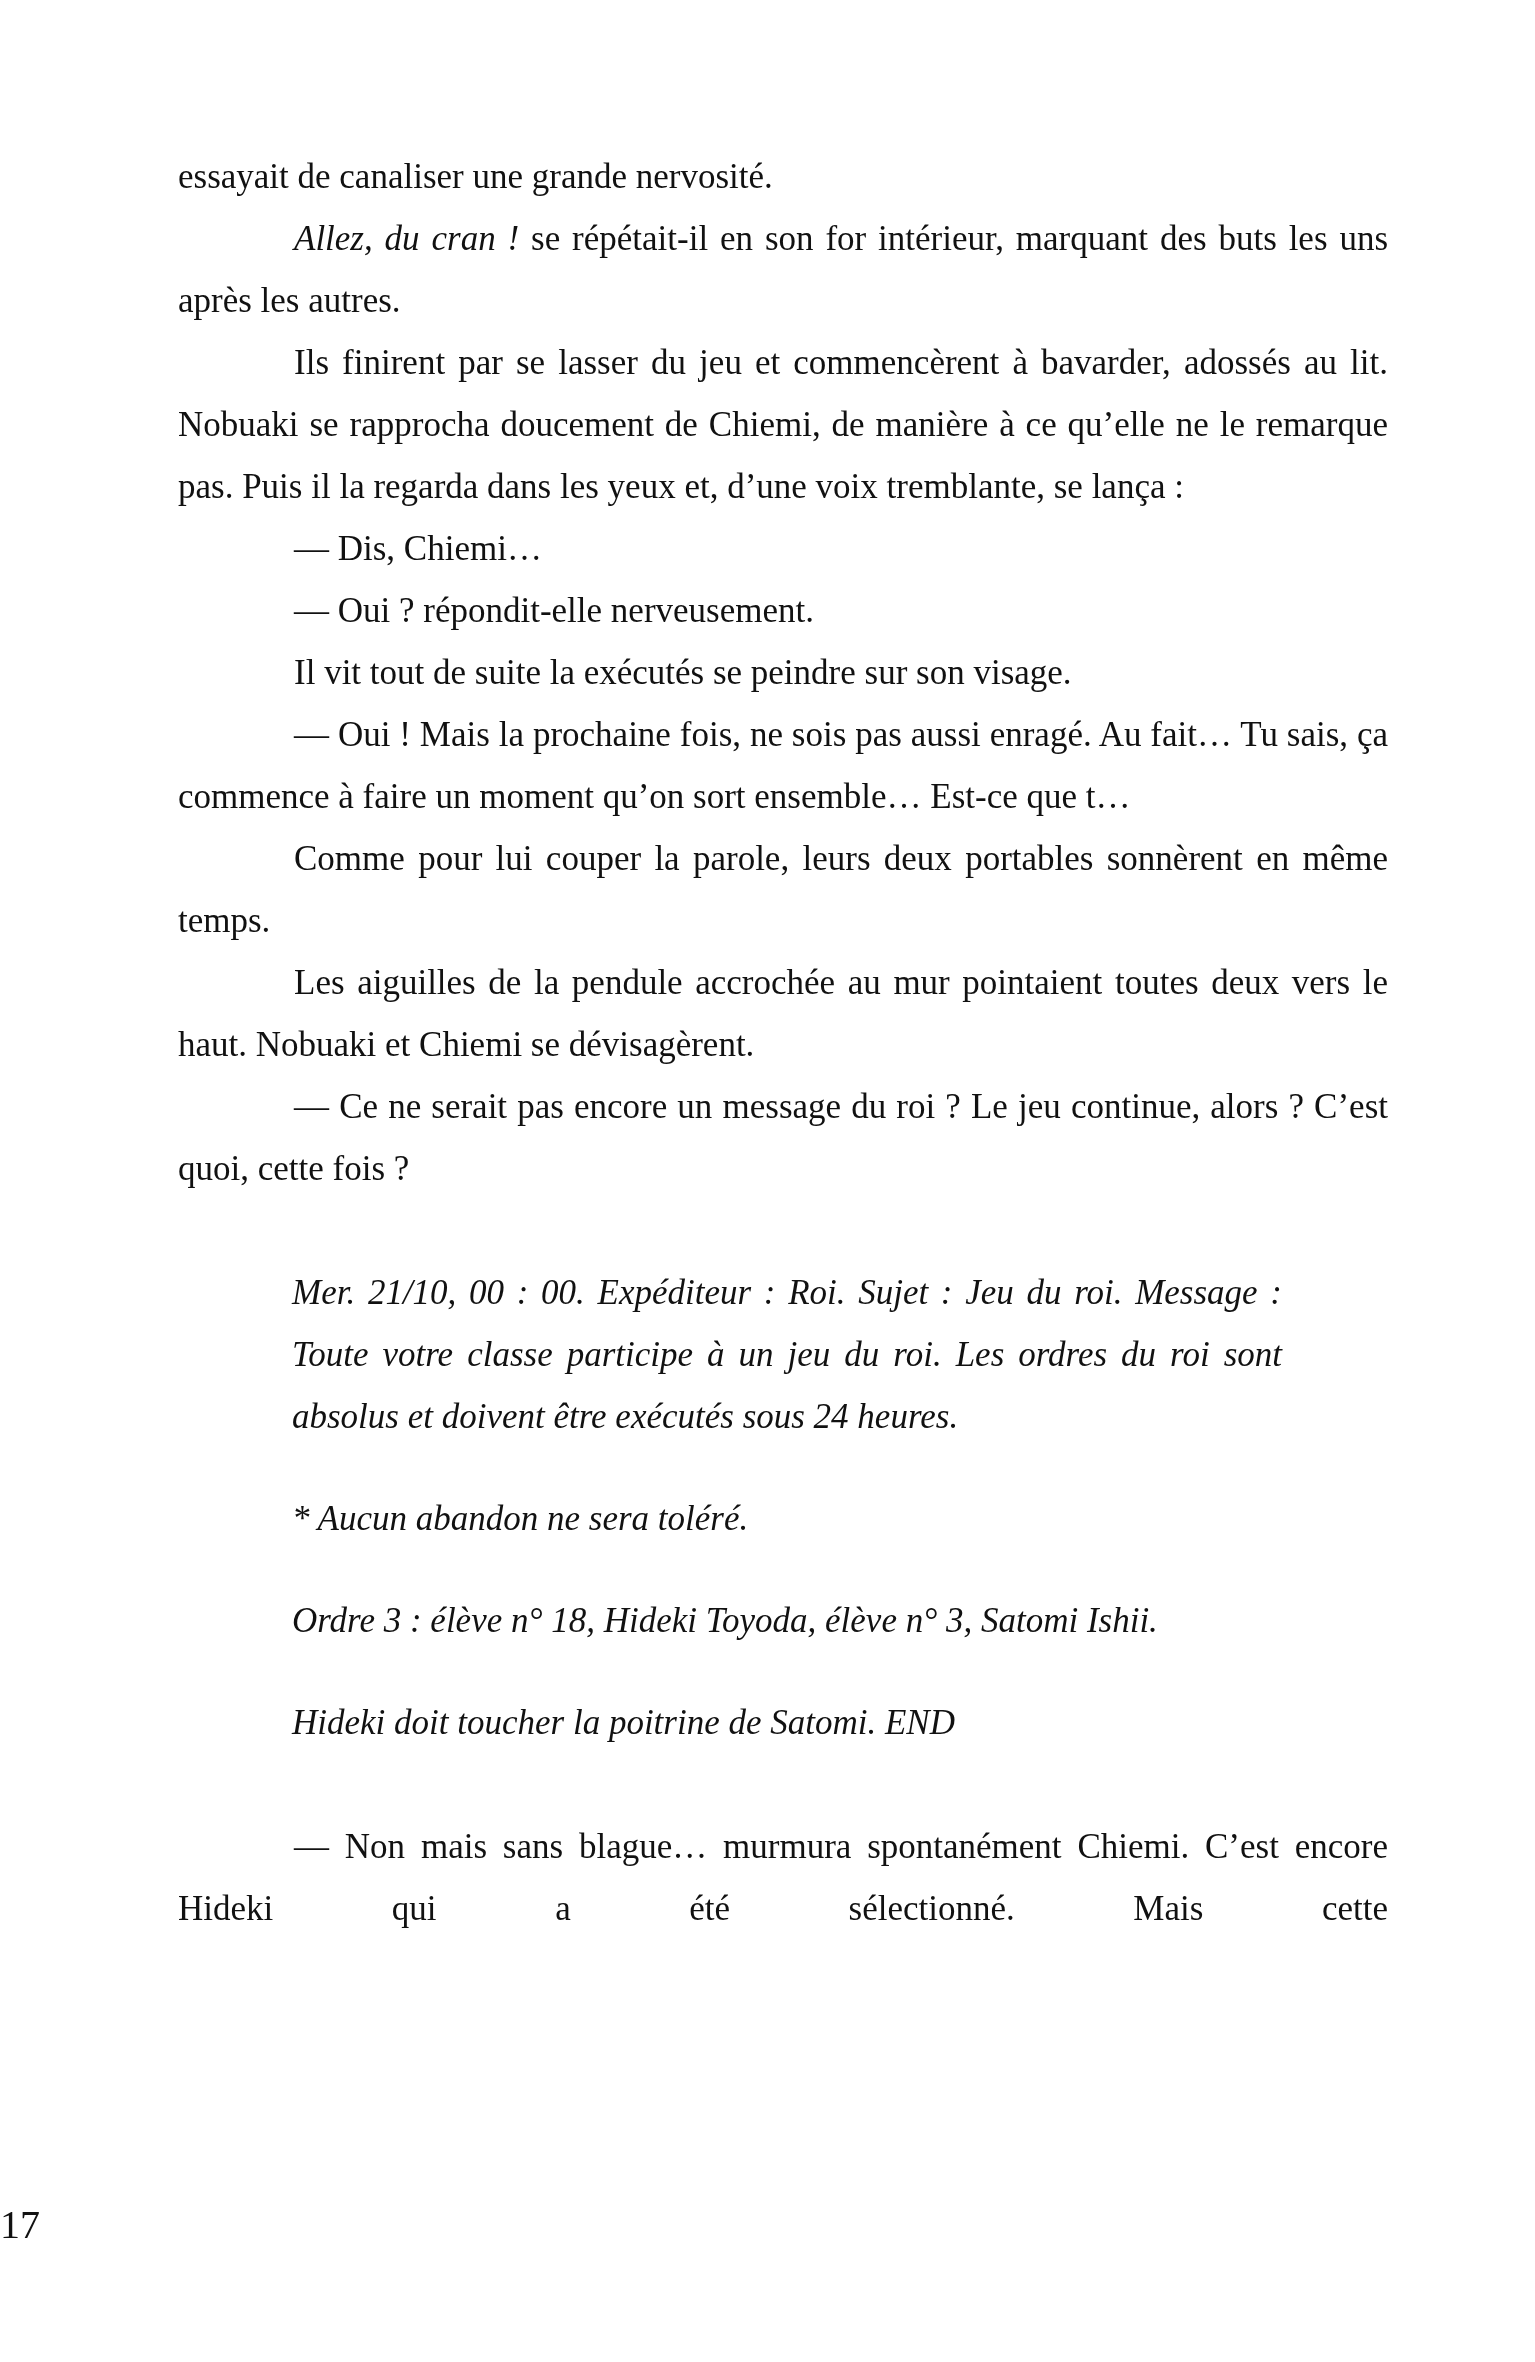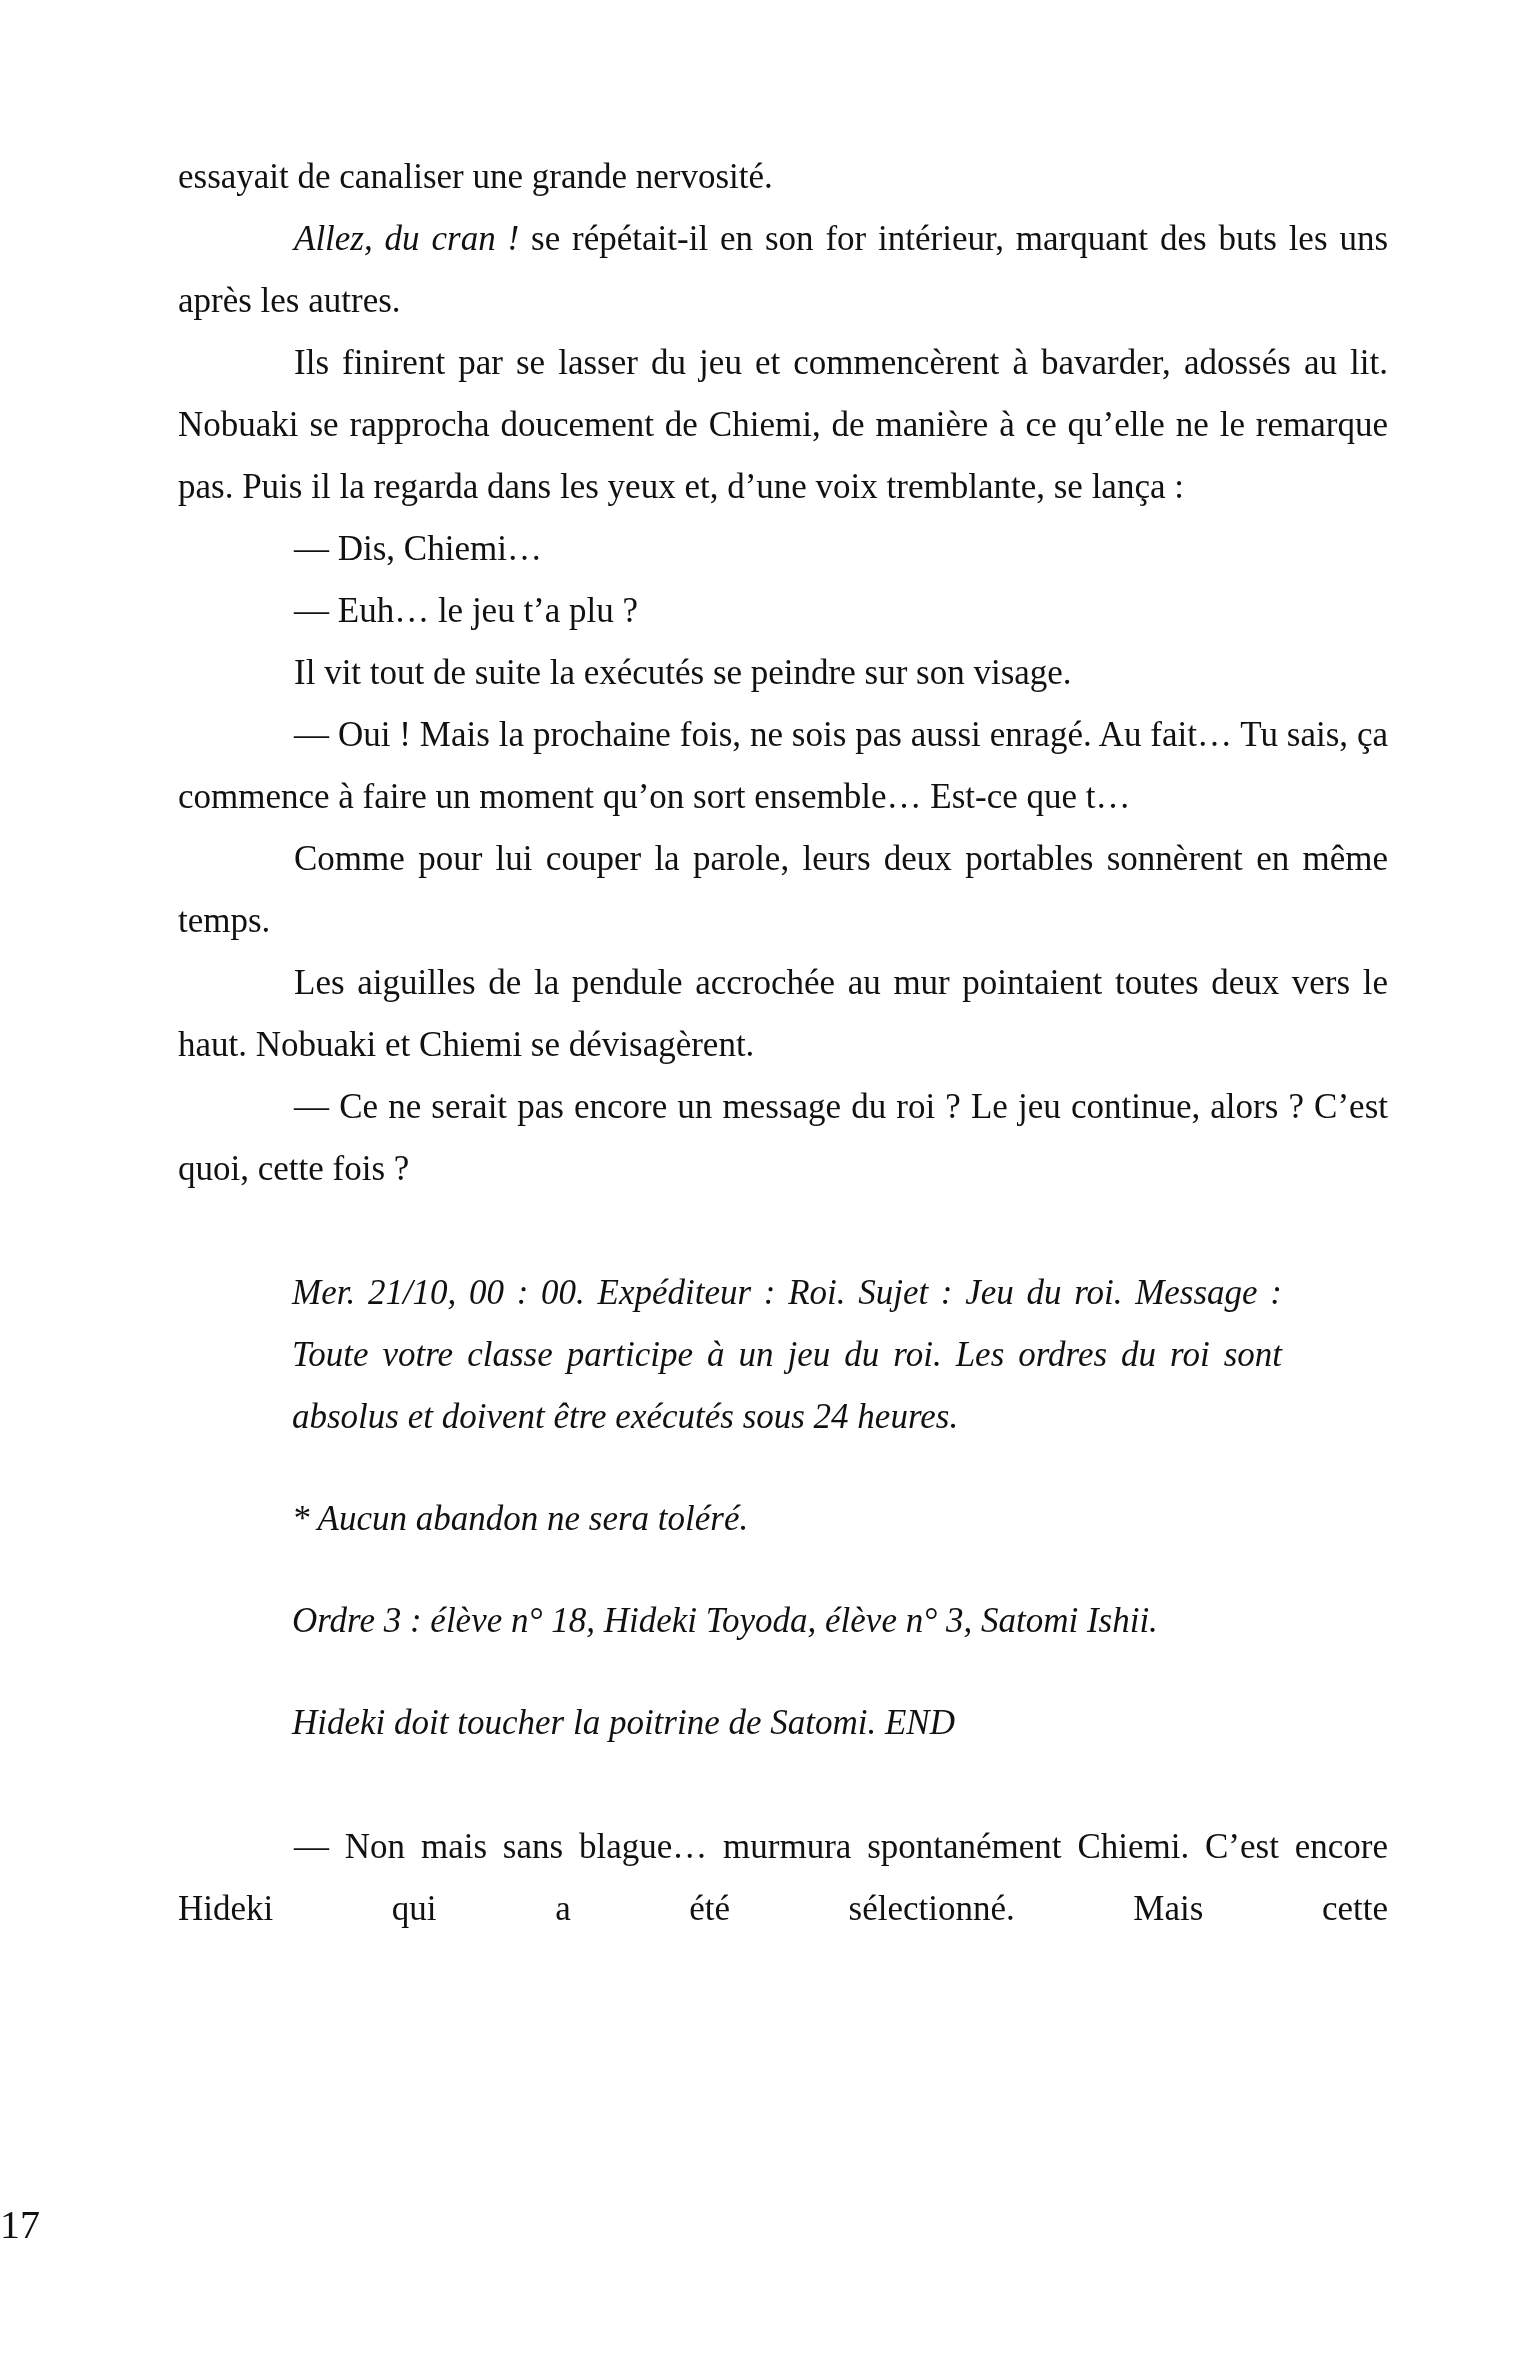--- a/index.html
+++ b/index.html
@@ -24,6 +24,7 @@
   <p class="p indent"><em>Allez, du cran !</em><span> se répétait-il en son for intérieur, marquant des buts les uns après les autres.</span></p>
   <p class="p indent">Ils finirent par se lasser du jeu et commencèrent à bavarder, adossés au lit. Nobuaki se rapprocha doucement de Chiemi, de manière à ce qu’elle ne le remarque pas. Puis il la regarda dans les yeux et, d’une voix tremblante, se lança :</p>
   <p class="p indent">— Dis, Chiemi…</p>
+  <p class="p indent">— Oui ? répondit-elle nerveusement.</p>
   <p class="p indent">— Euh… le jeu t’a plu ?</p>
   <p class="p indent">Il vit tout de suite la exécutés se peindre sur son visage.</p>
   <p class="p indent">— Oui ! Mais la prochaine fois, ne sois pas aussi enragé. Au fait… Tu sais, ça commence à faire un moment qu’on sort ensemble… Est-ce que t…</p>

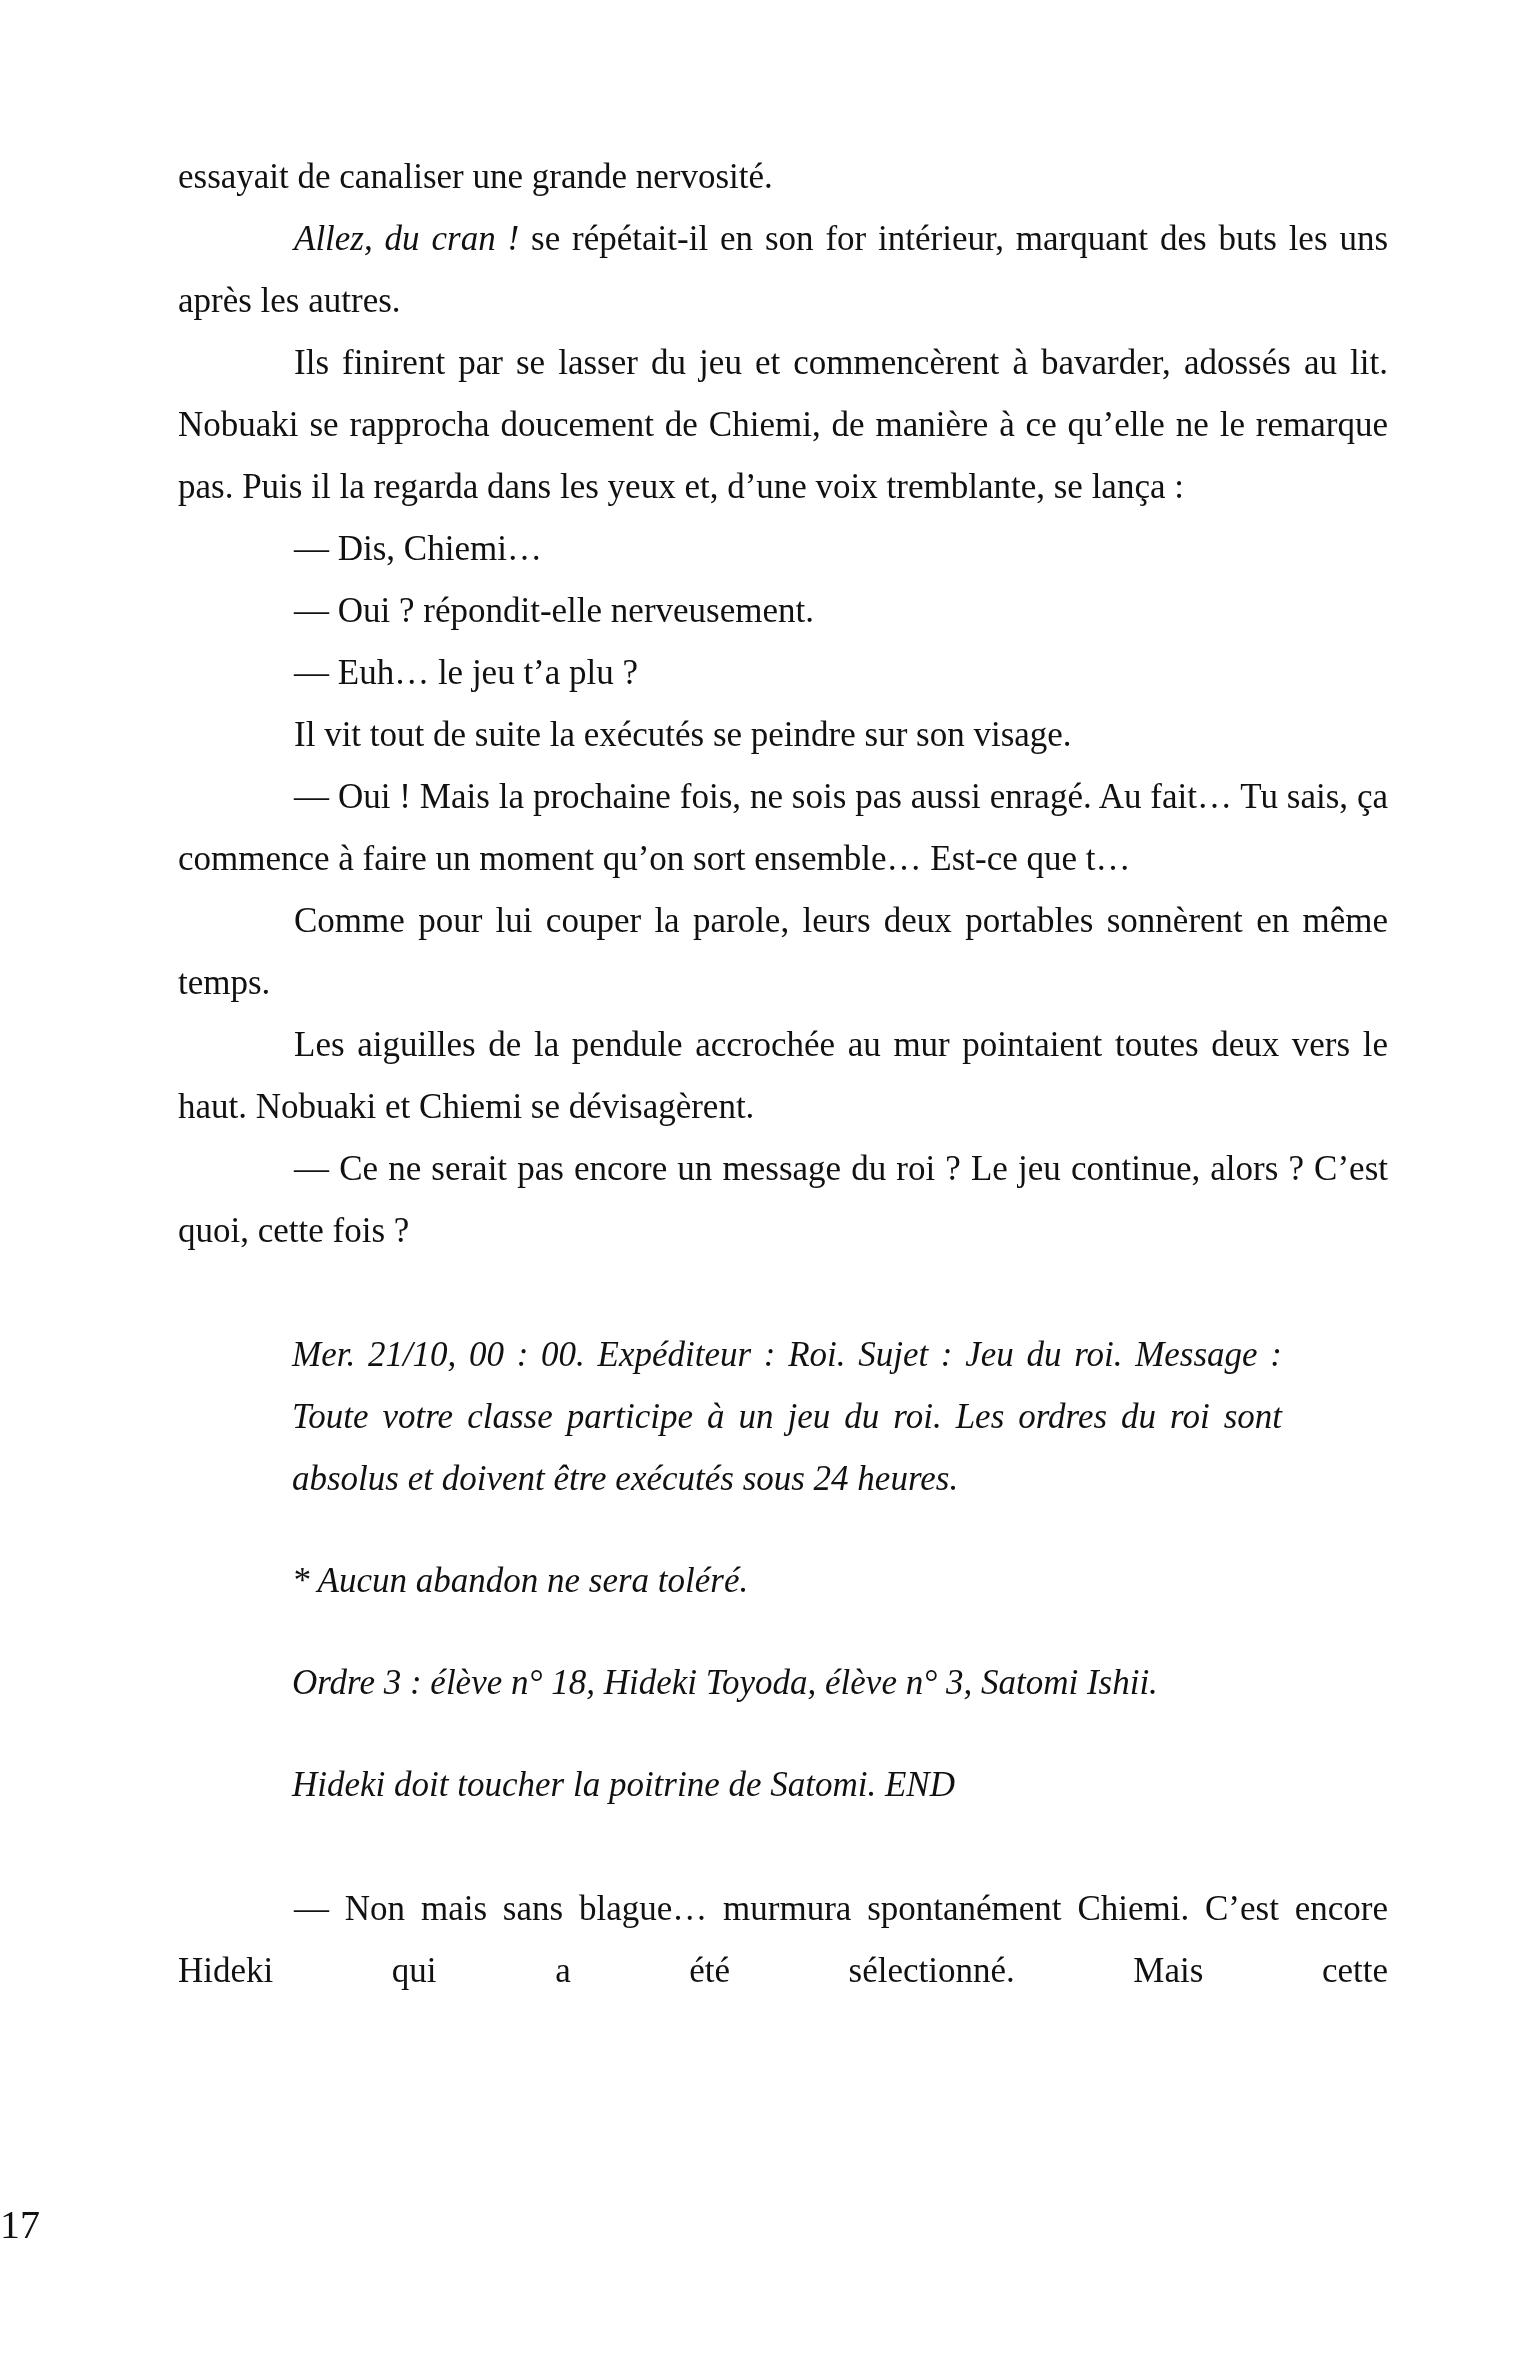--- a/index.html
+++ b/index.html
@@ -25,7 +25,6 @@
   <p class="p indent">Ils finirent par se lasser du jeu et commencèrent à bavarder, adossés au lit. Nobuaki se rapprocha doucement de Chiemi, de manière à ce qu’elle ne le remarque pas. Puis il la regarda dans les yeux et, d’une voix tremblante, se lança :</p>
   <p class="p indent">— Dis, Chiemi…</p>
   <p class="p indent">— Oui ? répondit-elle nerveusement.</p>
-  <p class="p indent">— Euh… le jeu t’a plu ?</p>
   <p class="p indent">Il vit tout de suite la exécutés se peindre sur son visage.</p>
   <p class="p indent">— Oui ! Mais la prochaine fois, ne sois pas aussi enragé. Au fait… Tu sais, ça commence à faire un moment qu’on sort ensemble… Est-ce que t…</p>
   <p class="p indent">Comme pour lui couper la parole, leurs deux portables sonnèrent en même temps.</p>

